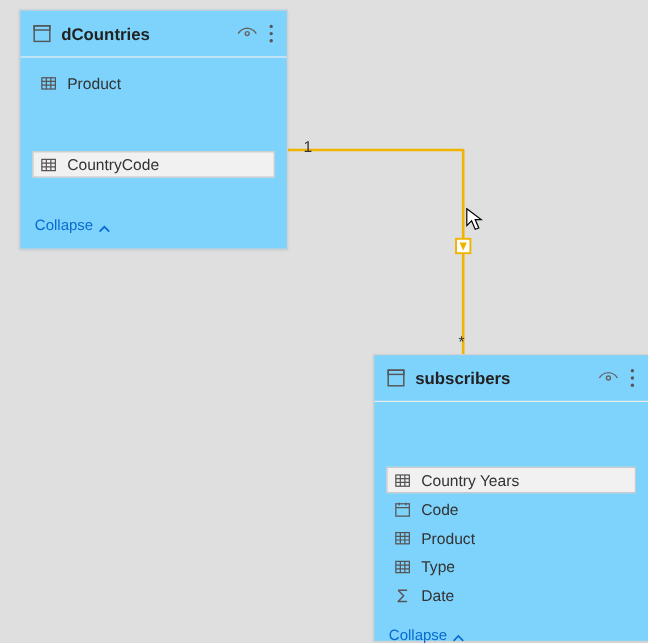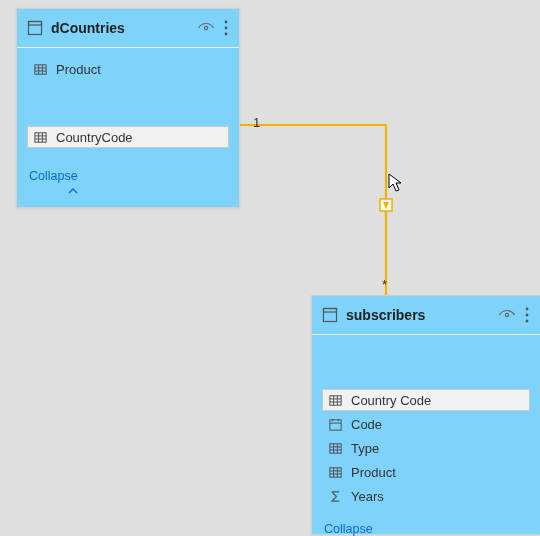--- a/index.html
+++ b/index.html
@@ -82,7 +82,7 @@
     color: #0a6acf;
     font-size: 12.5px;
     cursor: pointer;
-    display: inline-flex; align-items: flex-end; gap: 4px; flex-direction: column;
+    display: inline-flex; align-items: flex-end; gap: 4px;
   }
   .rel-label {
     position: absolute;

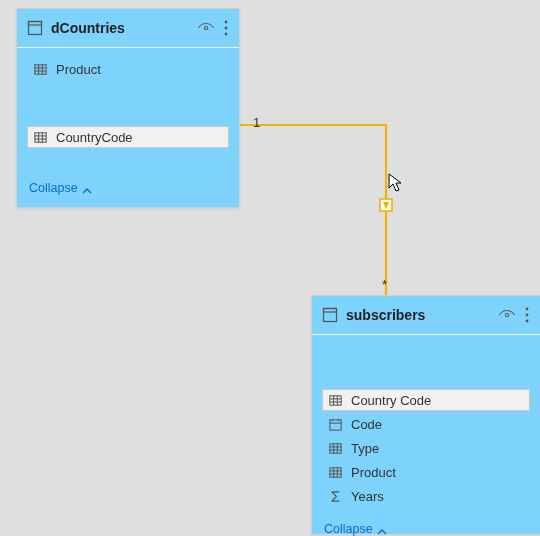--- a/index.html
+++ b/index.html
@@ -204,7 +204,7 @@
               <line x1="10" y1="3" x2="10" y2="13" stroke="#555" stroke-width="1.1"></line>
             </svg>
           </span>
-          <span class="field-label">Country Code</span>
+          <span class="field-label">Country Years</span>
         </div>
         <div class="field-row">
           <span class="field-icon">

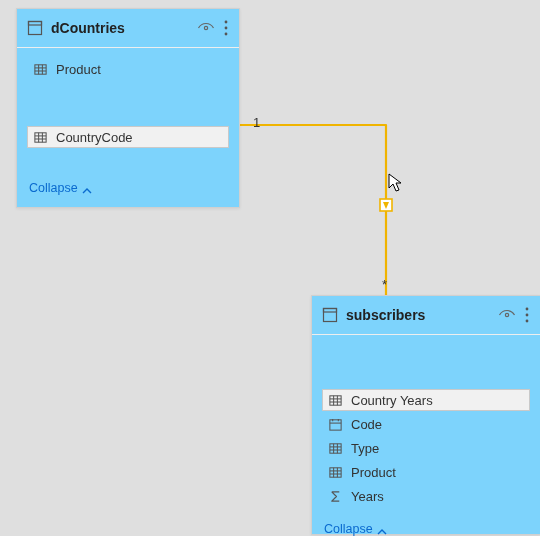--- a/index.html
+++ b/index.html
@@ -227,19 +227,19 @@
               <line x1="10" y1="3" x2="10" y2="13" stroke="#555" stroke-width="1.1"></line>
             </svg>
           </span>
+          <span class="field-label">Product</span>
+        </div>
+        <div class="field-row">
+          <span class="field-icon">
+            <svg width="15" height="15" viewBox="0 0 16 16">
+              <rect x="2" y="3" width="12" height="10" fill="none" stroke="#555" stroke-width="1.1"></rect>
+              <line x1="2" y1="6.3" x2="14" y2="6.3" stroke="#555" stroke-width="1.1"></line>
+              <line x1="2" y1="9.6" x2="14" y2="9.6" stroke="#555" stroke-width="1.1"></line>
+              <line x1="6" y1="3" x2="6" y2="13" stroke="#555" stroke-width="1.1"></line>
+              <line x1="10" y1="3" x2="10" y2="13" stroke="#555" stroke-width="1.1"></line>
+            </svg>
+          </span>
           <span class="field-label">Type</span>
-        </div>
-        <div class="field-row">
-          <span class="field-icon">
-            <svg width="15" height="15" viewBox="0 0 16 16">
-              <rect x="2" y="3" width="12" height="10" fill="none" stroke="#555" stroke-width="1.1"></rect>
-              <line x1="2" y1="6.3" x2="14" y2="6.3" stroke="#555" stroke-width="1.1"></line>
-              <line x1="2" y1="9.6" x2="14" y2="9.6" stroke="#555" stroke-width="1.1"></line>
-              <line x1="6" y1="3" x2="6" y2="13" stroke="#555" stroke-width="1.1"></line>
-              <line x1="10" y1="3" x2="10" y2="13" stroke="#555" stroke-width="1.1"></line>
-            </svg>
-          </span>
-          <span class="field-label">Product</span>
         </div>
         <div class="field-row">
           <span class="field-icon">

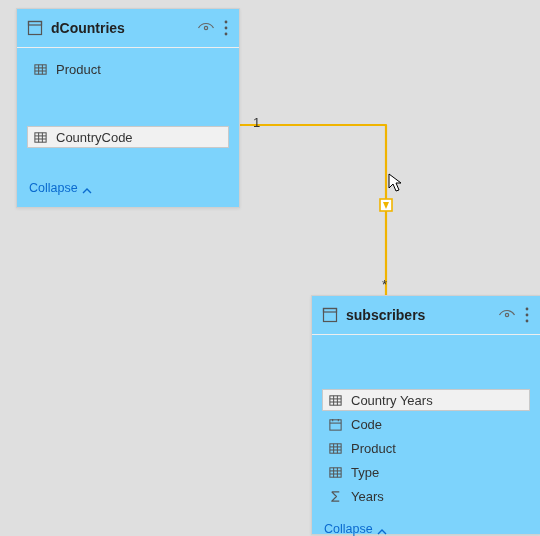--- a/index.html
+++ b/index.html
@@ -247,7 +247,7 @@
               <path d="M4 3 H12 M4 3 L9 8 L4 13 H12" fill="none" stroke="#555" stroke-width="1.3" stroke-linejoin="round"></path>
             </svg>
           </span>
-          <span class="field-label">Years</span>
+          <span class="field-label">Date</span>
         </div>
       </div>
     <div class="card-footer">

